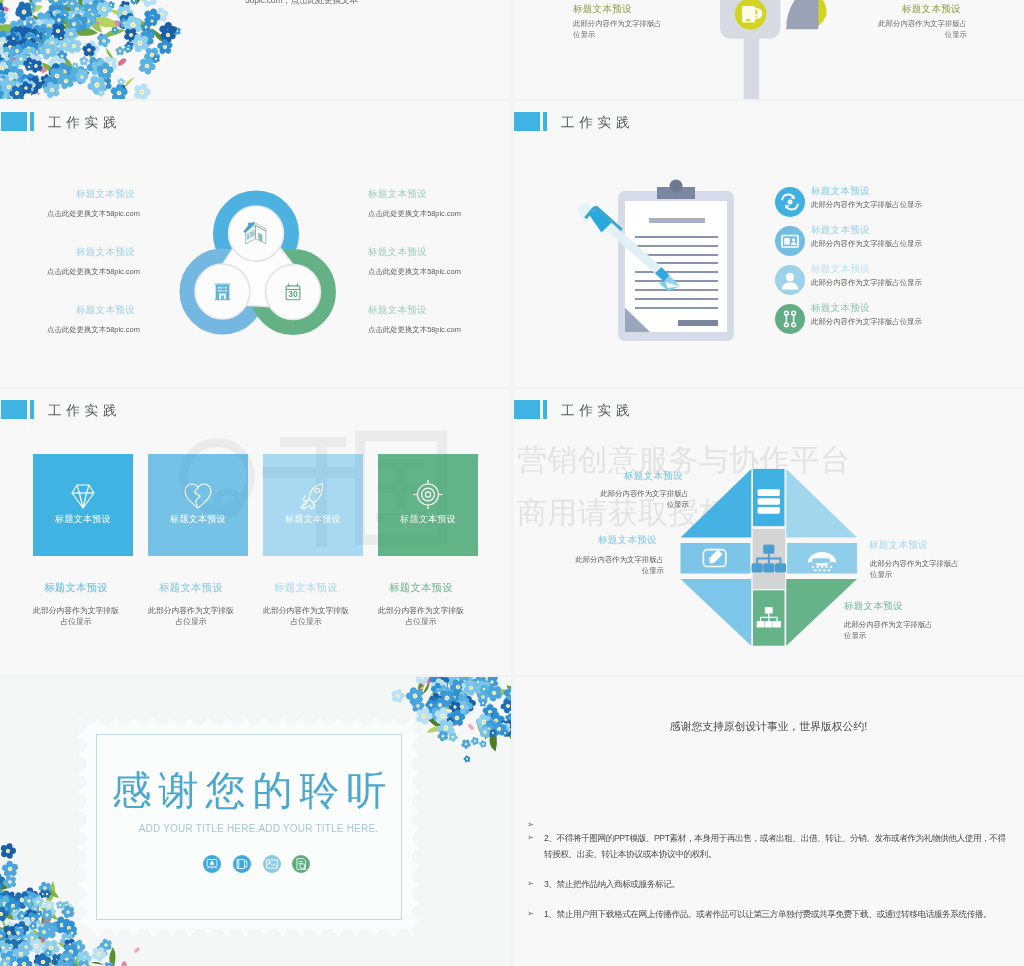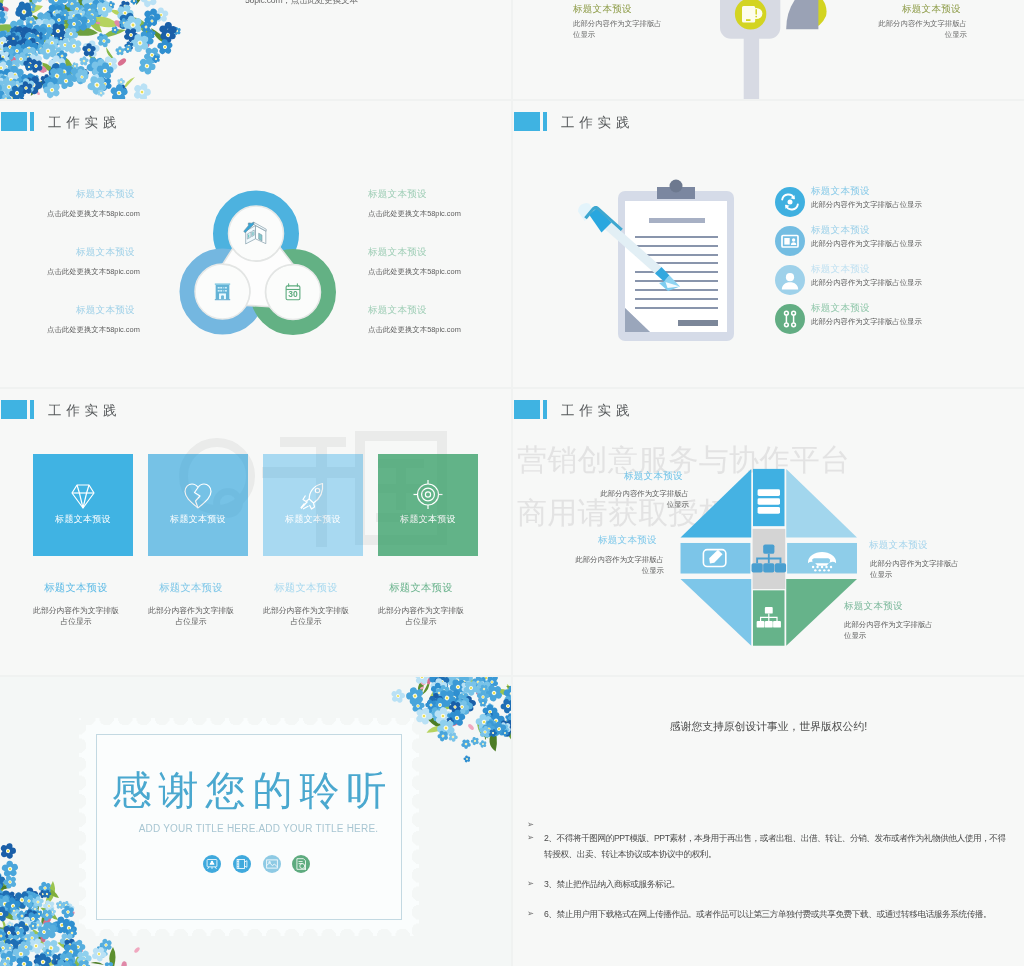--- a/index.html
+++ b/index.html
@@ -2872,7 +2872,7 @@
       </div>
       <div class="cp-item">
         <span class="cp-arrow">➢</span>
-        <span class="cp-text">6、禁止用户用下载格式在网上传播作品。或者作品可以让第三方单独付费或共享免费下载、或通过转移电话服务系统传播。</span>
+        <span class="cp-text">1、禁止用户用下载格式在网上传播作品。或者作品可以让第三方单独付费或共享免费下载、或通过转移电话服务系统传播。</span>
       </div>
     </div>
   </div>

